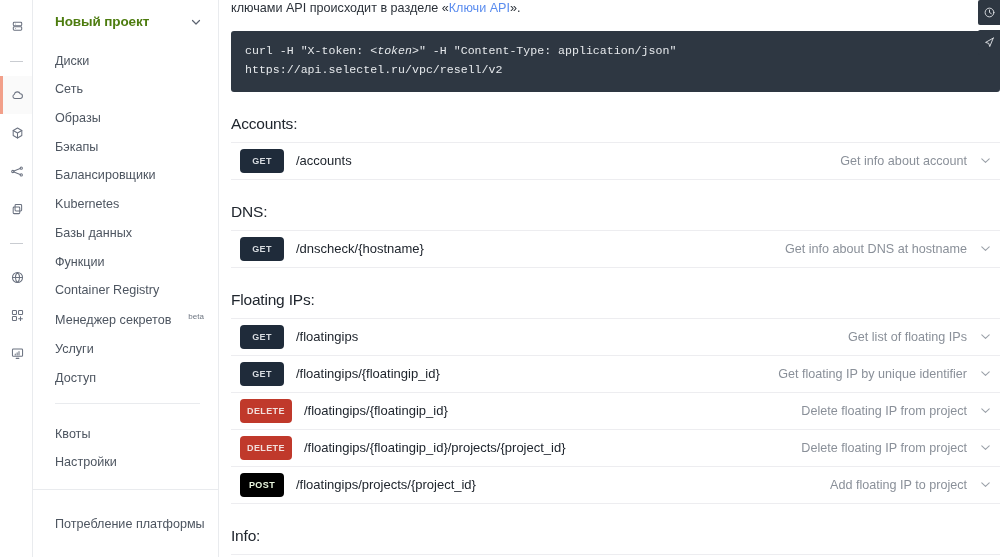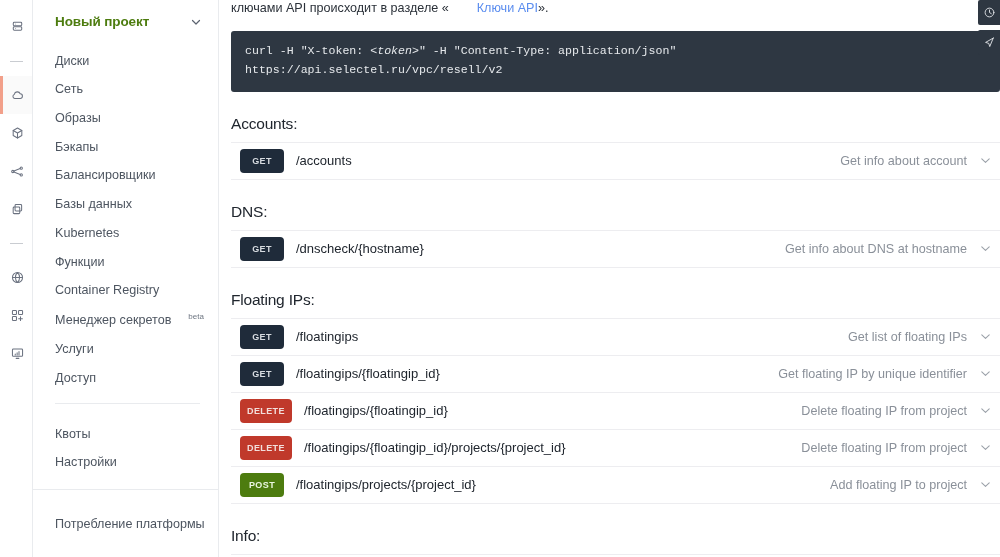--- a/index.html
+++ b/index.html
@@ -70,7 +70,7 @@
     font-size: 12.6px; color: #2b3139; line-height: 1.45;
     padding: 0 24px 0 0; margin-top: -1px;
   }
-  .intro-text a { color: #5b8def; text-decoration: none; margin-left: 28px; }
+  .intro-text a { color: #5b8def; text-decoration: none; }
   .code-block {
     background: #2e3742; border-radius: 3px;
     margin: 14px 0 0 0; padding: 11px 14px 12px 14px;

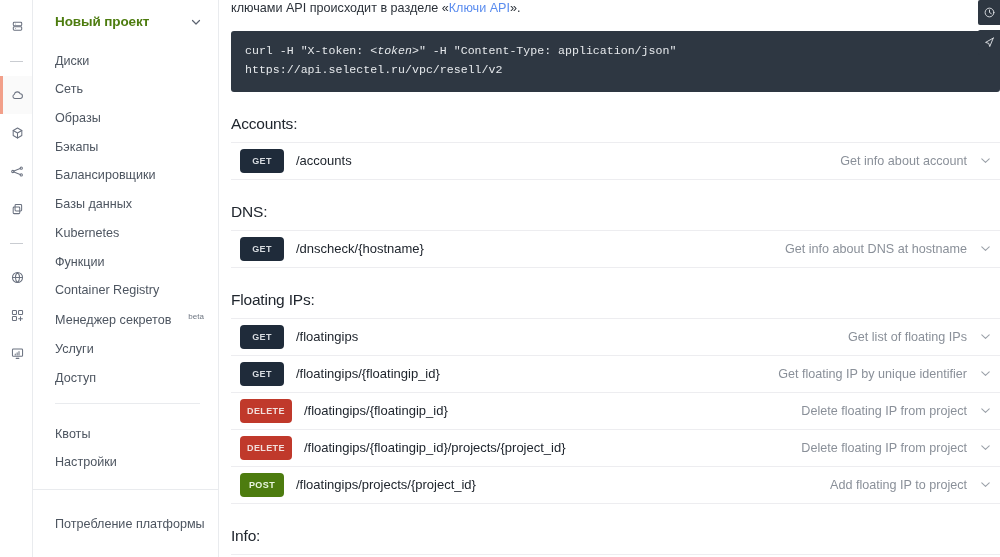--- a/index.html
+++ b/index.html
@@ -209,8 +209,8 @@
         <a href="#" class="nav-item"><span>Образы</span></a>
         <a href="#" class="nav-item"><span>Бэкапы</span></a>
         <a href="#" class="nav-item"><span>Балансировщики</span></a>
+        <a href="#" class="nav-item"><span>Kubernetes</span></a>
         <a href="#" class="nav-item"><span>Базы данных</span></a>
-        <a href="#" class="nav-item"><span>Kubernetes</span></a>
         <a href="#" class="nav-item"><span>Функции</span></a>
         <a href="#" class="nav-item"><span>Container Registry</span></a>
         <a href="#" class="nav-item"><span>Менеджер секретов</span><sup class="beta">beta</sup></a>

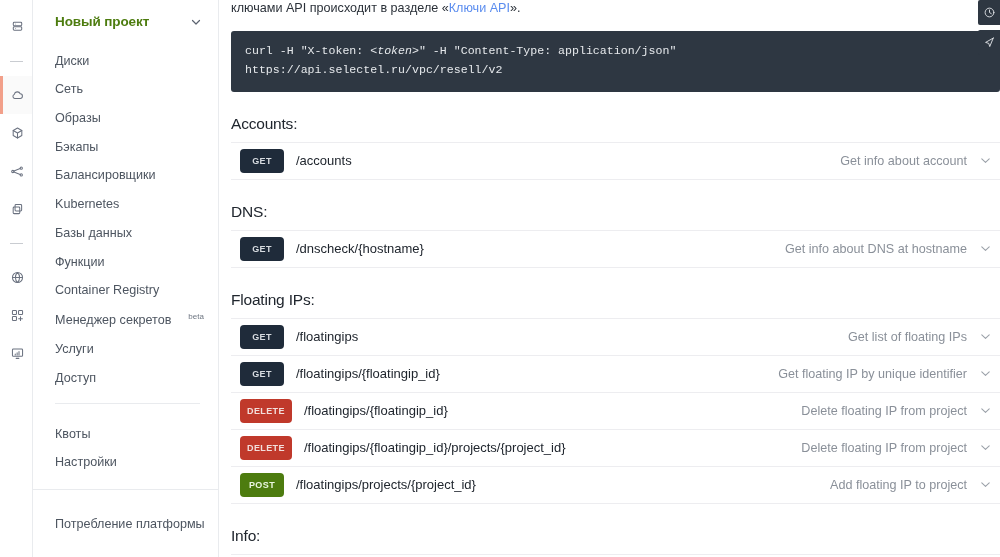--- a/index.html
+++ b/index.html
@@ -102,7 +102,7 @@
   }
   .badge.get { background: #1f2b3a; color: #d7dbe0; }
   .badge.delete { background: #c0392b; color: #f2dedb; }
-  .badge.post { background: #4d7c0f; color: #eaf7e0; }
+  .badge.post { background: #000000; color: #eaf7e0; }
   .ep-path {
     margin-left: 12px; font-size: 13px; color: #20262e;
     white-space: nowrap; overflow: hidden;

